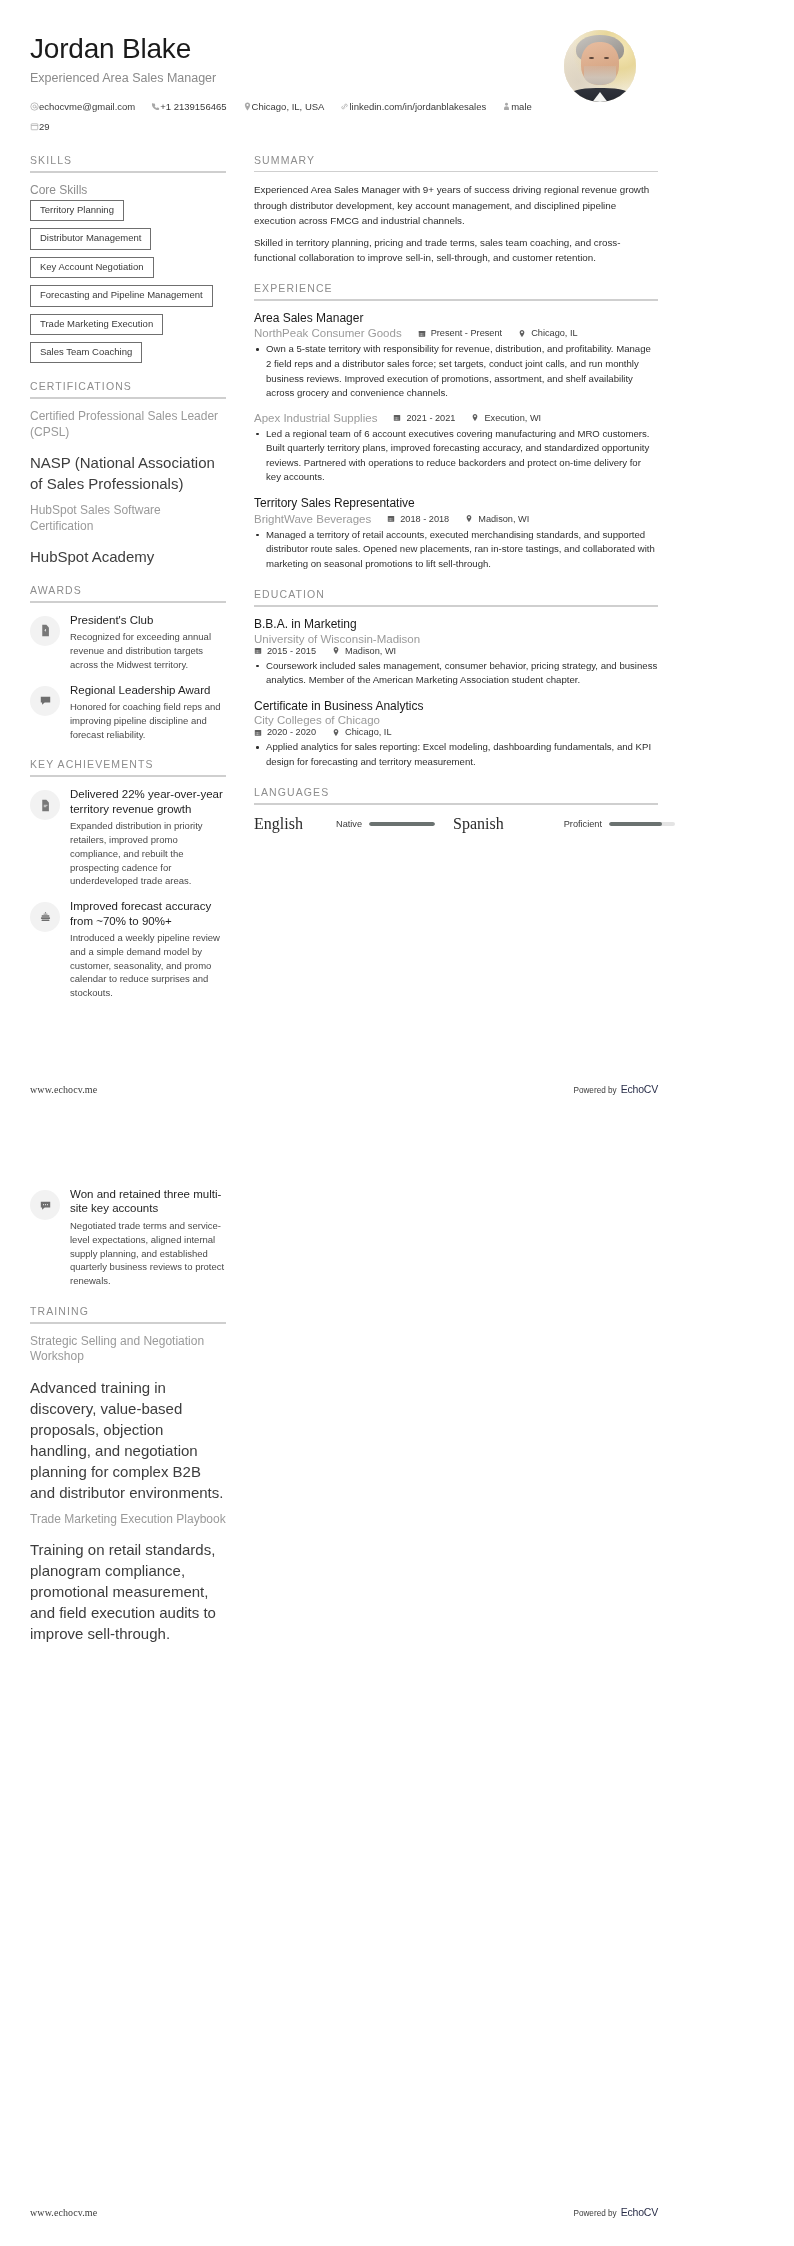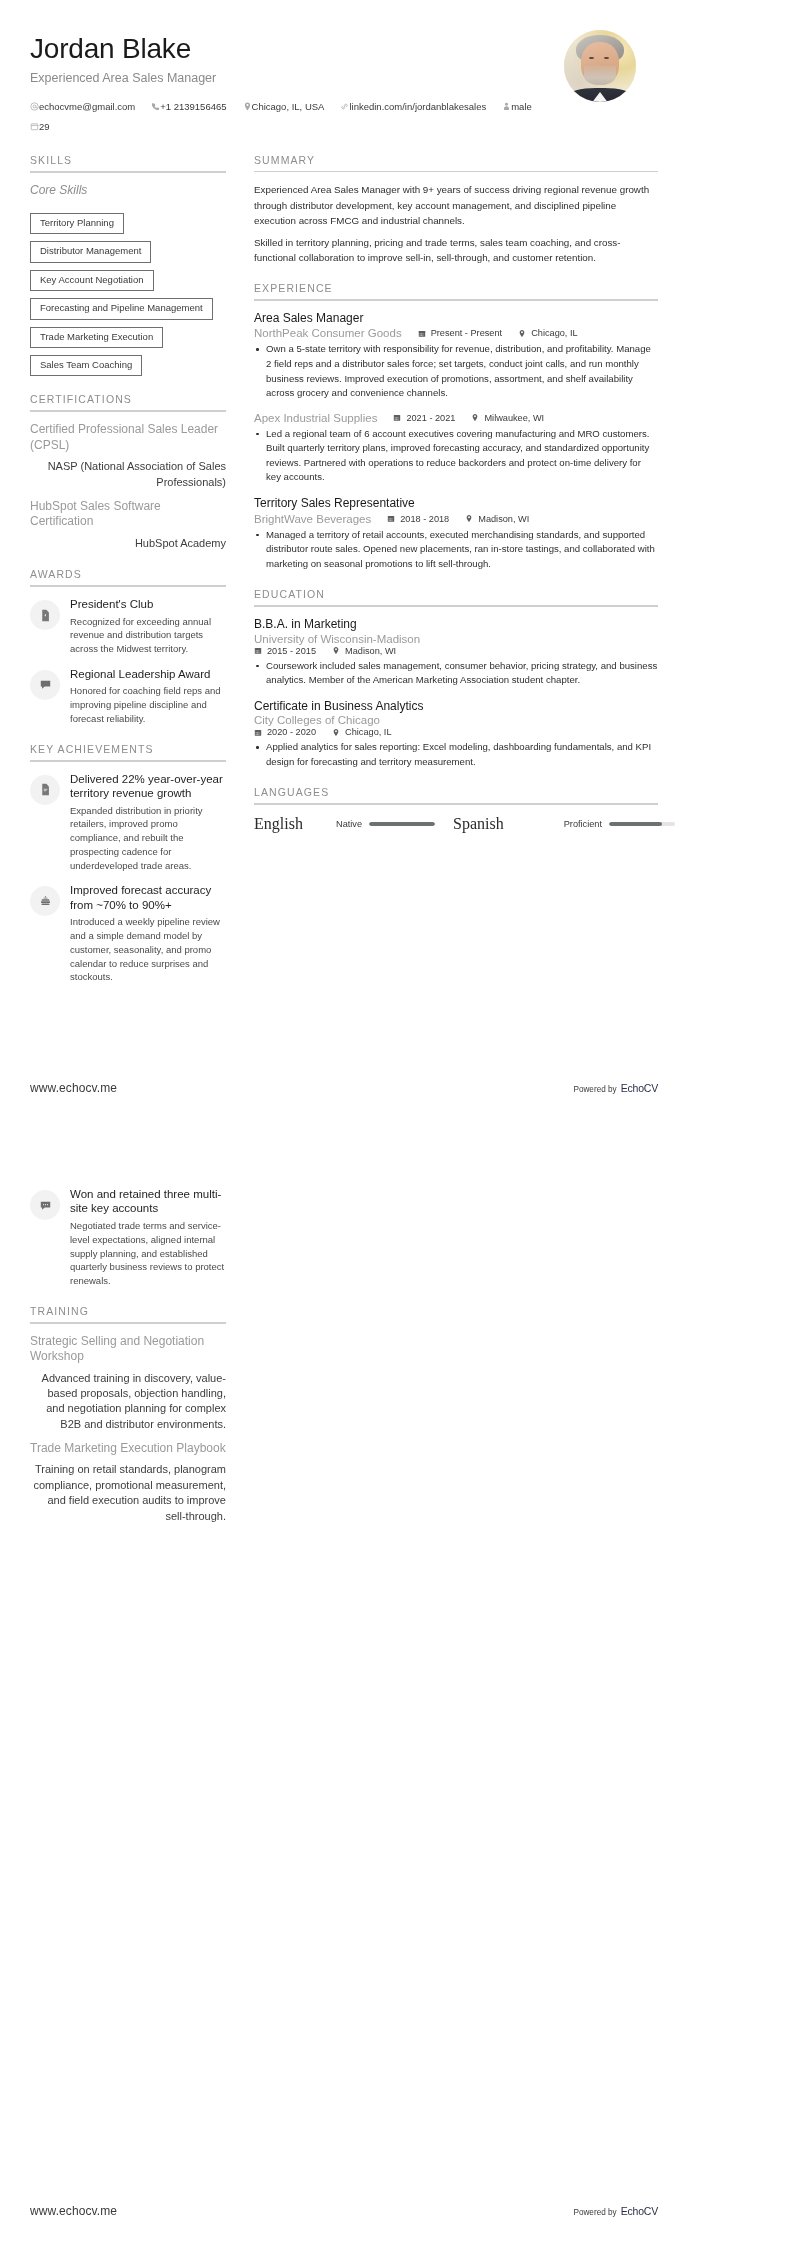--- a/index.html
+++ b/index.html
@@ -156,9 +156,8 @@
   .skills-group-label {
     font-size: 12px;
     color: #8d8d8d;
-    margin-bottom: 16px;
+    margin-bottom: 3px;
     font-weight: 400;
-    font-style: italic;
   }
   .skill-pills { display: flex; flex-direction: column; gap: 7px; align-items: flex-start; }
   .pill {

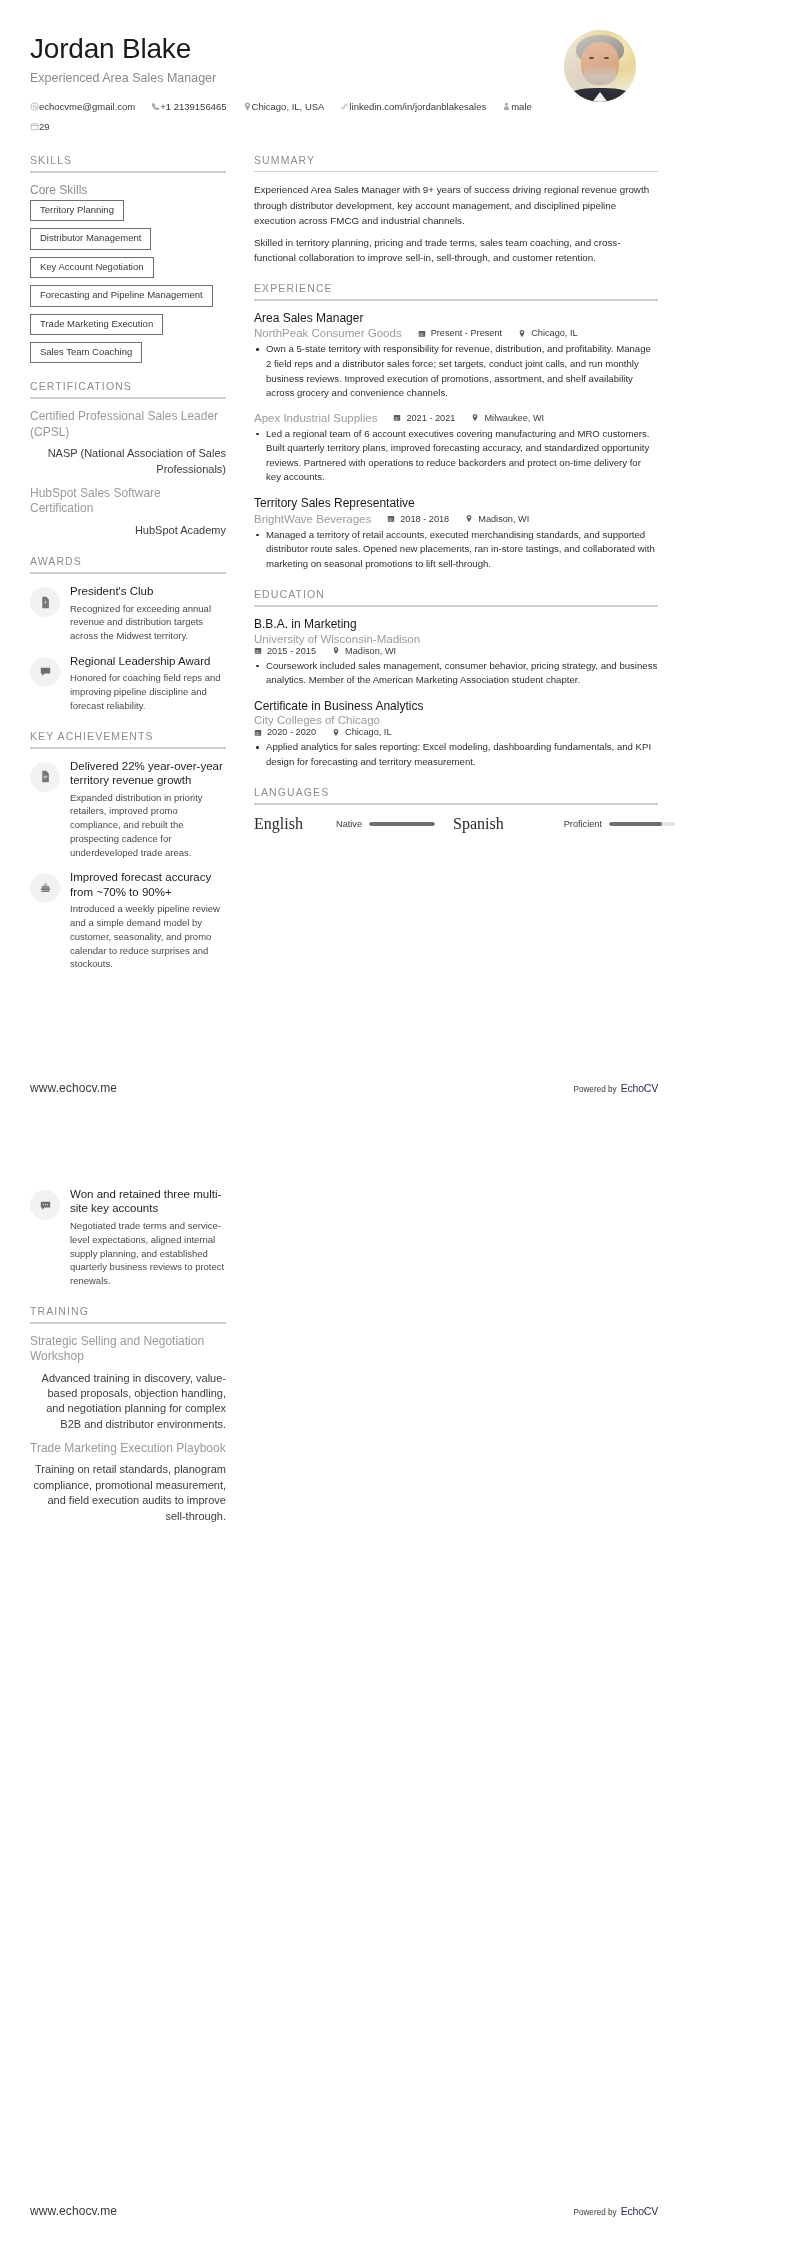--- a/index.html
+++ b/index.html
@@ -603,7 +603,7 @@
                     <path d="M8 .8C5.4.8 3.3 2.9 3.3 5.5c0 3.3 4 9 4.7 9.7.7-.7 4.7-6.4 4.7-9.7C12.7 2.9 10.6.8 8 .8zm0 6.5a1.9 1.9 0 1 1 0-3.8 1.9 1.9 0 0 1 0 3.8z"></path>
                   </svg>
               </span>
-              <span>Milwaukee, WI</span>
+              <span>Execution, WI</span>
             </span>
           </div>
           <ul class="bullets">

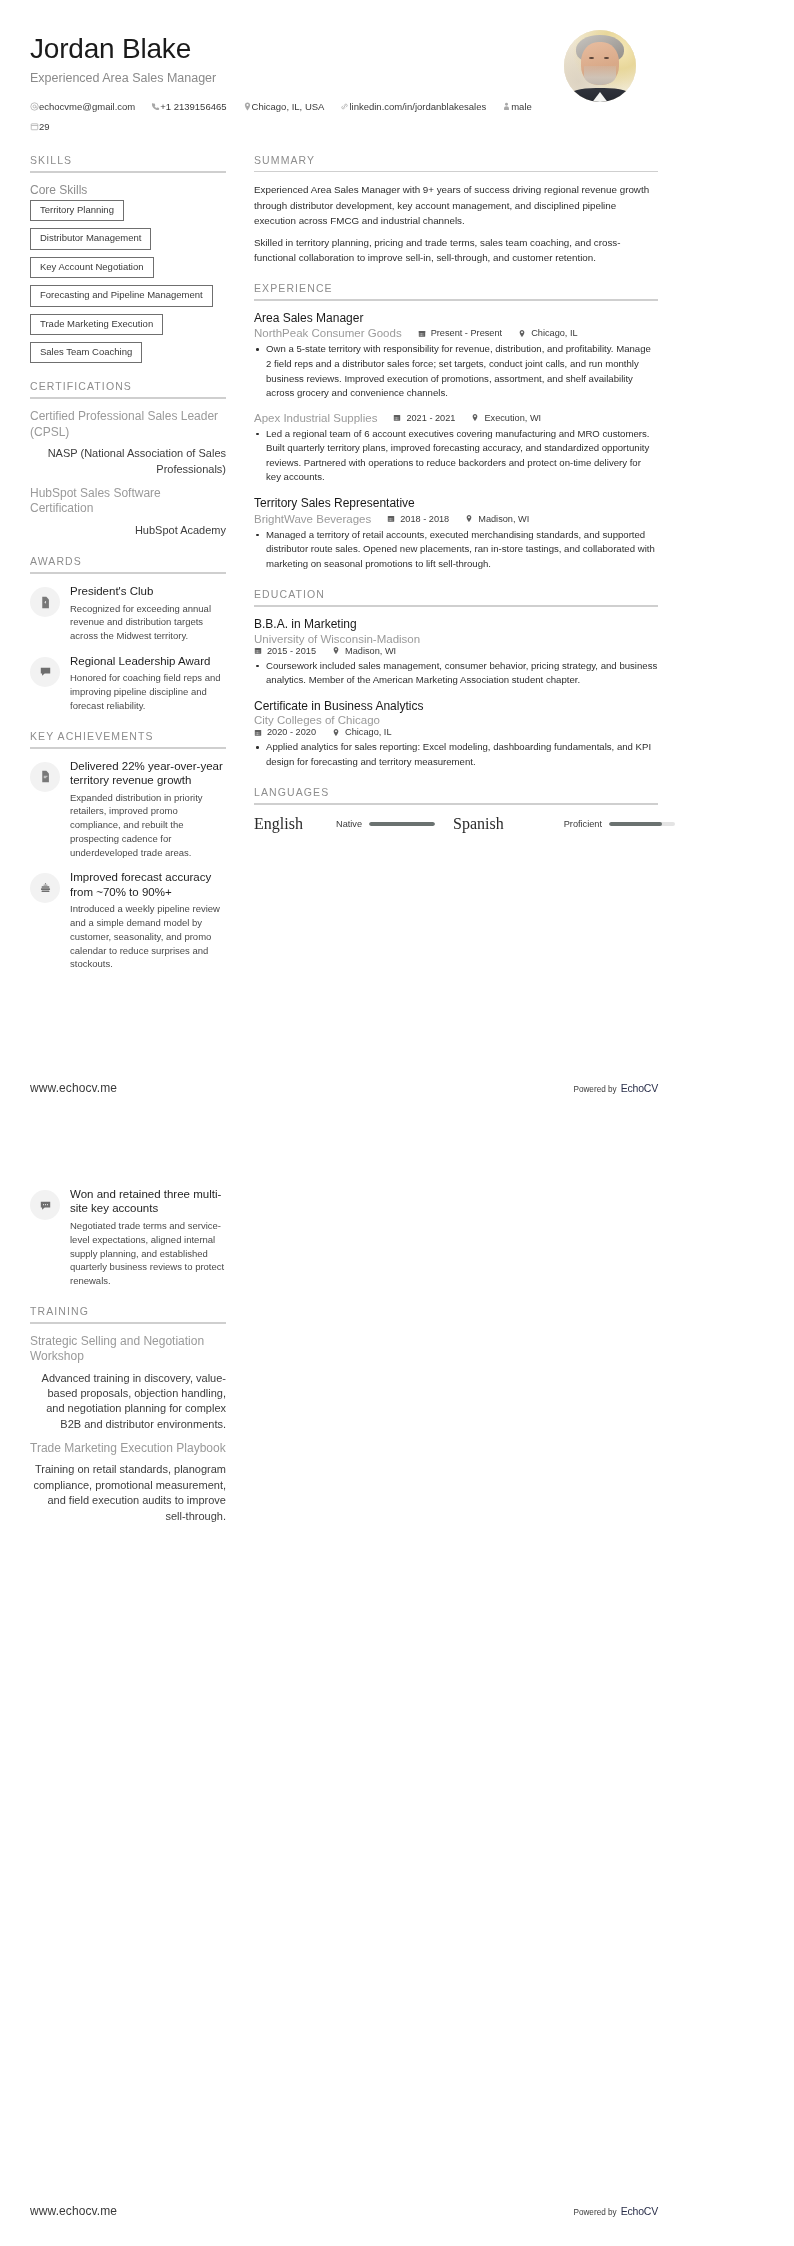--- a/index.html
+++ b/index.html
@@ -179,11 +179,10 @@
     font-weight: 400;
   }
   .cert-org {
-    font-size: 11px;
+    font-size: 15px;
     color: #3d3d3d;
     line-height: 1.4;
-    margin-top: 6px;
-    text-align: right;
+    margin-top: 12px;
   }
 
   

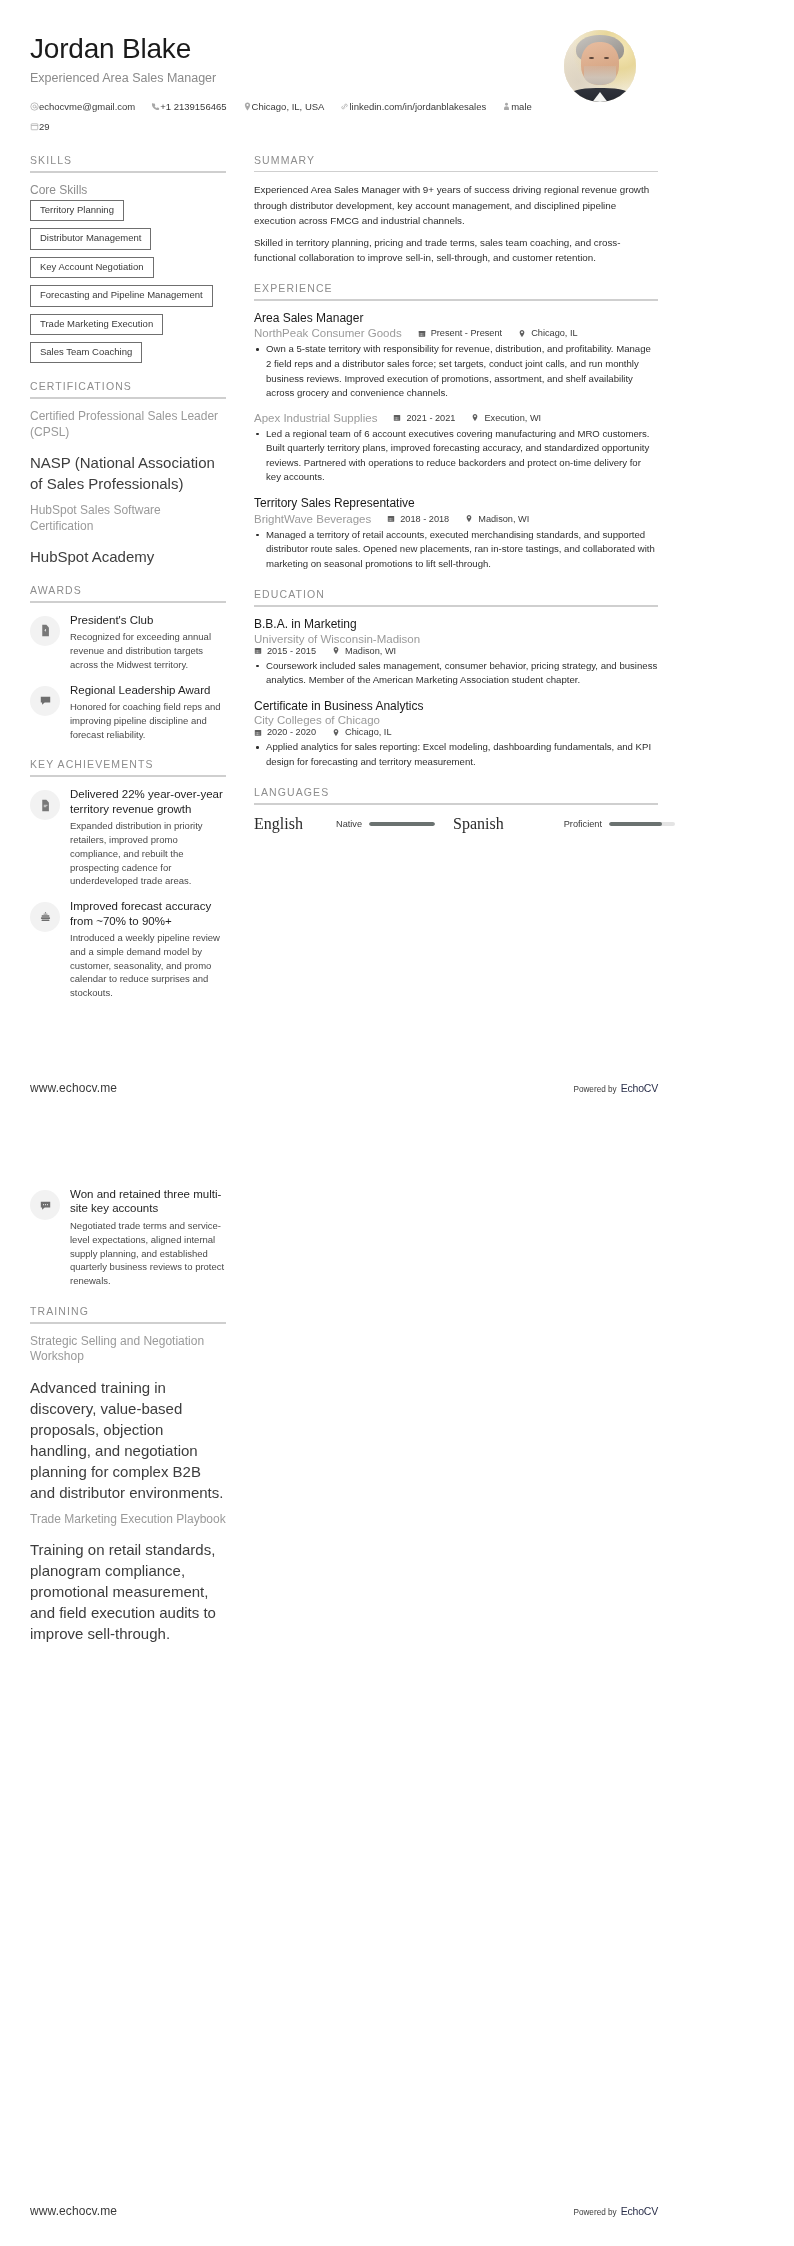--- a/index.html
+++ b/index.html
@@ -333,9 +333,10 @@
     justify-content: space-between;
   }
   .footer-left {
-    font-size: 12px;
+    font-size: 10px;
     color: #3a3a3a;
     letter-spacing: 0.1px;
+    font-family: Liberation Serif, serif;
   }
   .footer-right {
     font-size: 8.2px;

